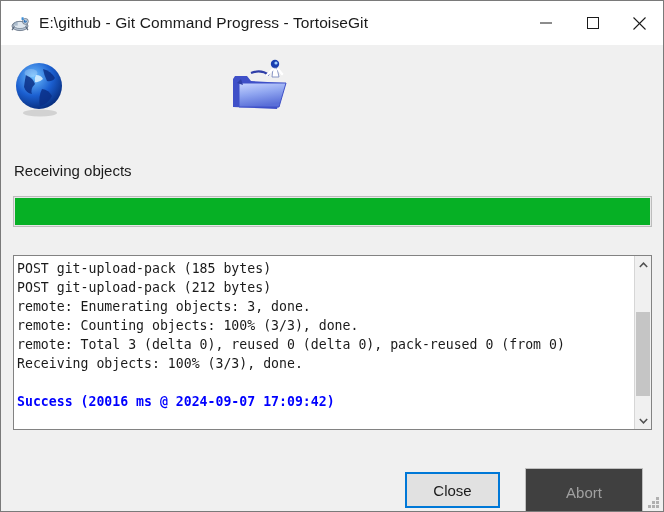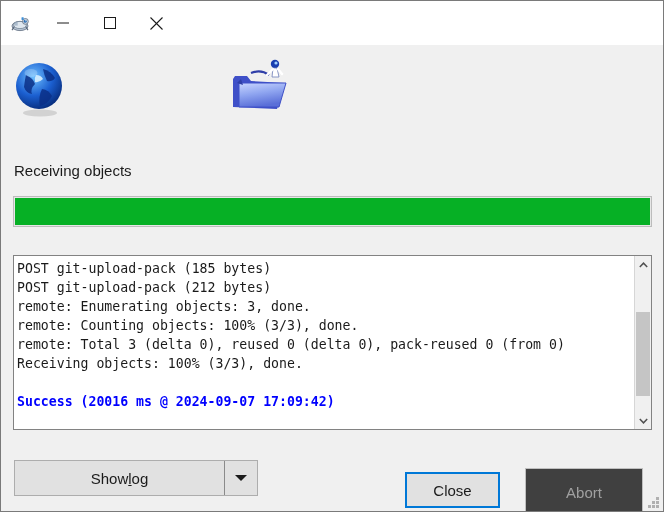--- a/index.html
+++ b/index.html
@@ -236,6 +236,7 @@
       </svg>
     </div>
 
+    <div class="title-text">E:\github - Git Command Progress - TortoiseGit</div>
 
     <div class="caption-buttons">
       <div class="cap-btn">

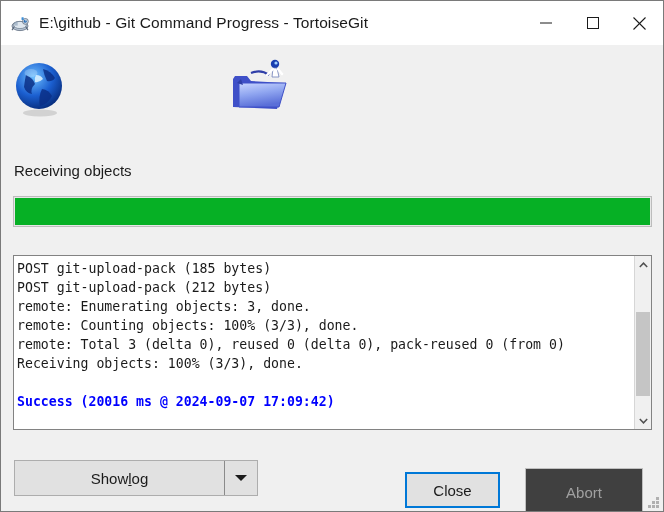--- a/index.html
+++ b/index.html
@@ -326,16 +326,6 @@
       </div>
     </div>
 
-    <div class="showlog-group">
-      <div class="showlog-main">
-        <span>Show </span>
-          <u>l</u>
-          <span>og</span>
-      </div>
-      <div class="showlog-split">
-        <span class="caret"></span>
-      </div>
-    </div>
 
     <div class="btn btn-close">Close</div>
 

